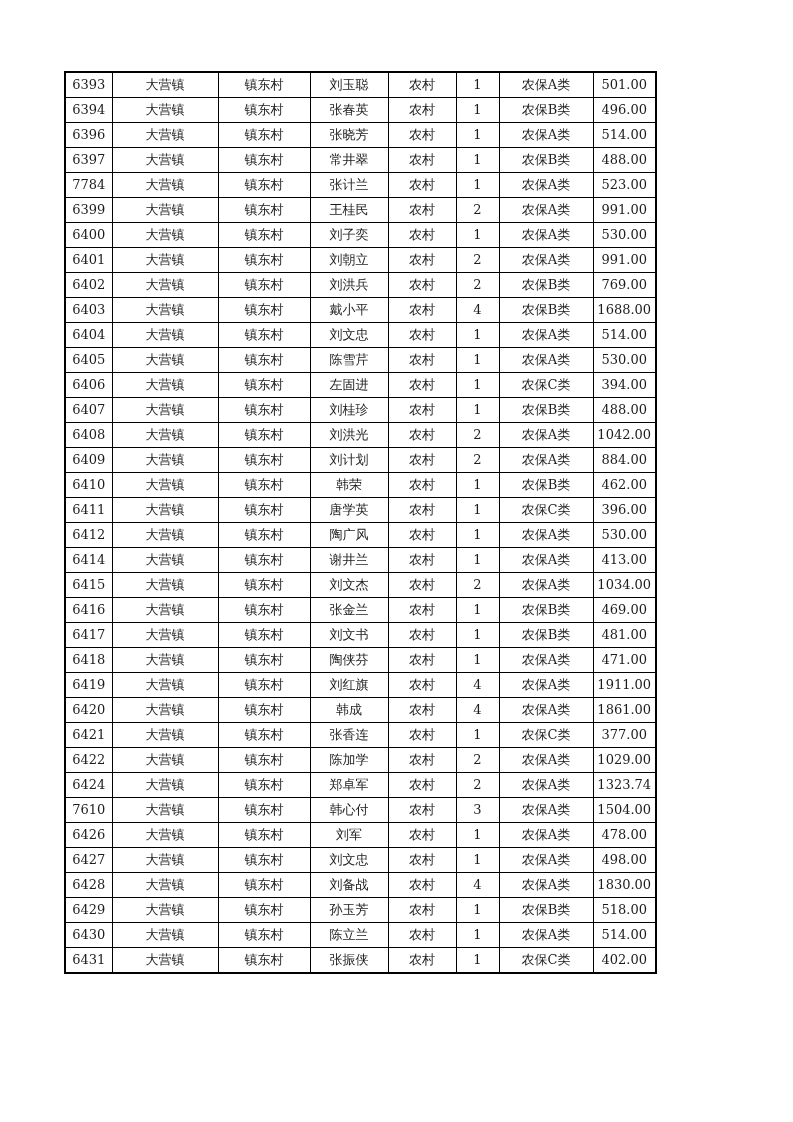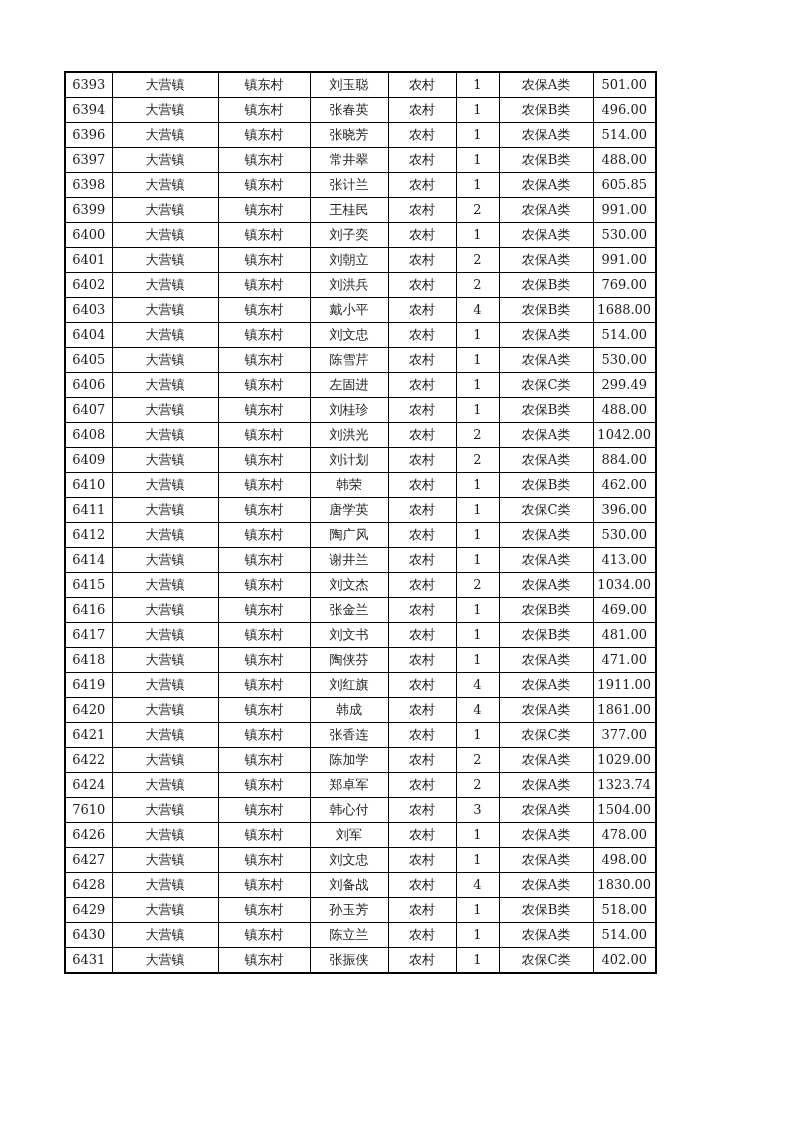--- a/index.html
+++ b/index.html
@@ -101,7 +101,7 @@
           <td>488.00</td>
         </tr>
         <tr>
-          <td>6398</td>
+          <td>7784</td>
           <td>大营镇</td>
           <td>镇东村</td>
           <td>张计兰</td>

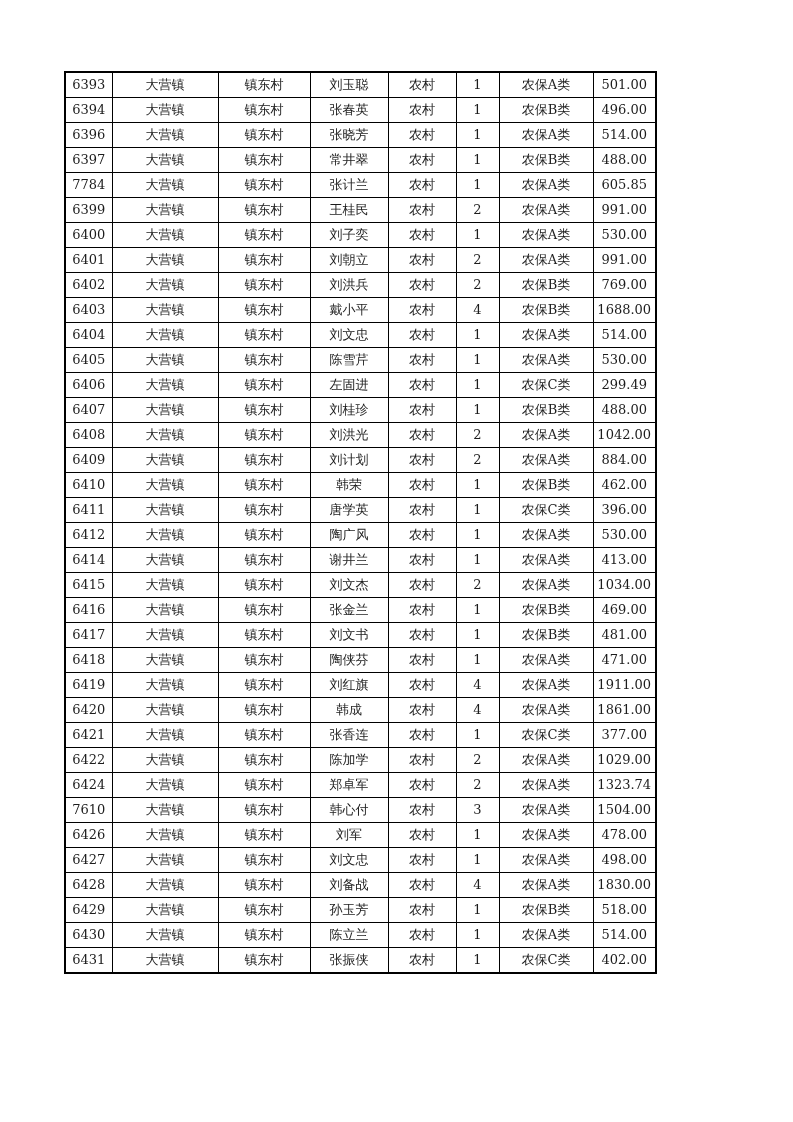--- a/index.html
+++ b/index.html
@@ -108,7 +108,7 @@
           <td>农村</td>
           <td>1</td>
           <td>农保A类</td>
-          <td>605.85</td>
+          <td>523.00</td>
         </tr>
         <tr>
           <td>6399</td>

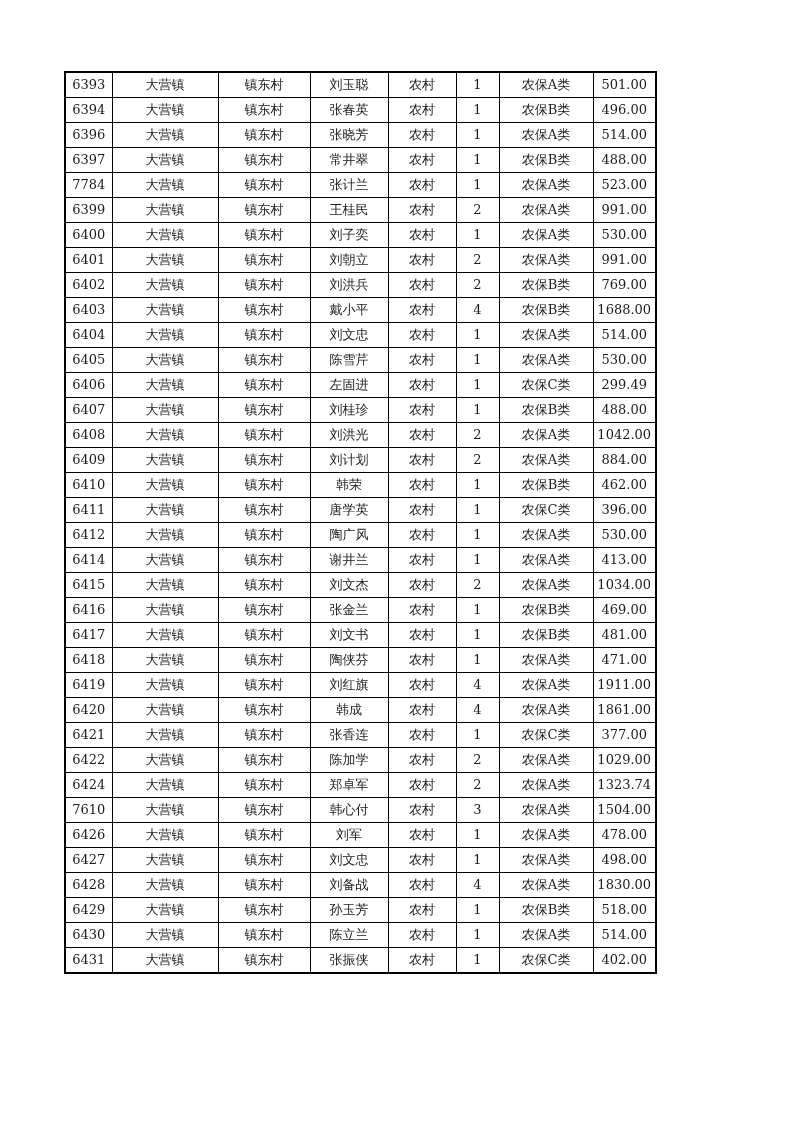--- a/index.html
+++ b/index.html
@@ -188,7 +188,7 @@
           <td>农村</td>
           <td>1</td>
           <td>农保C类</td>
-          <td>299.49</td>
+          <td>394.00</td>
         </tr>
         <tr>
           <td>6407</td>

